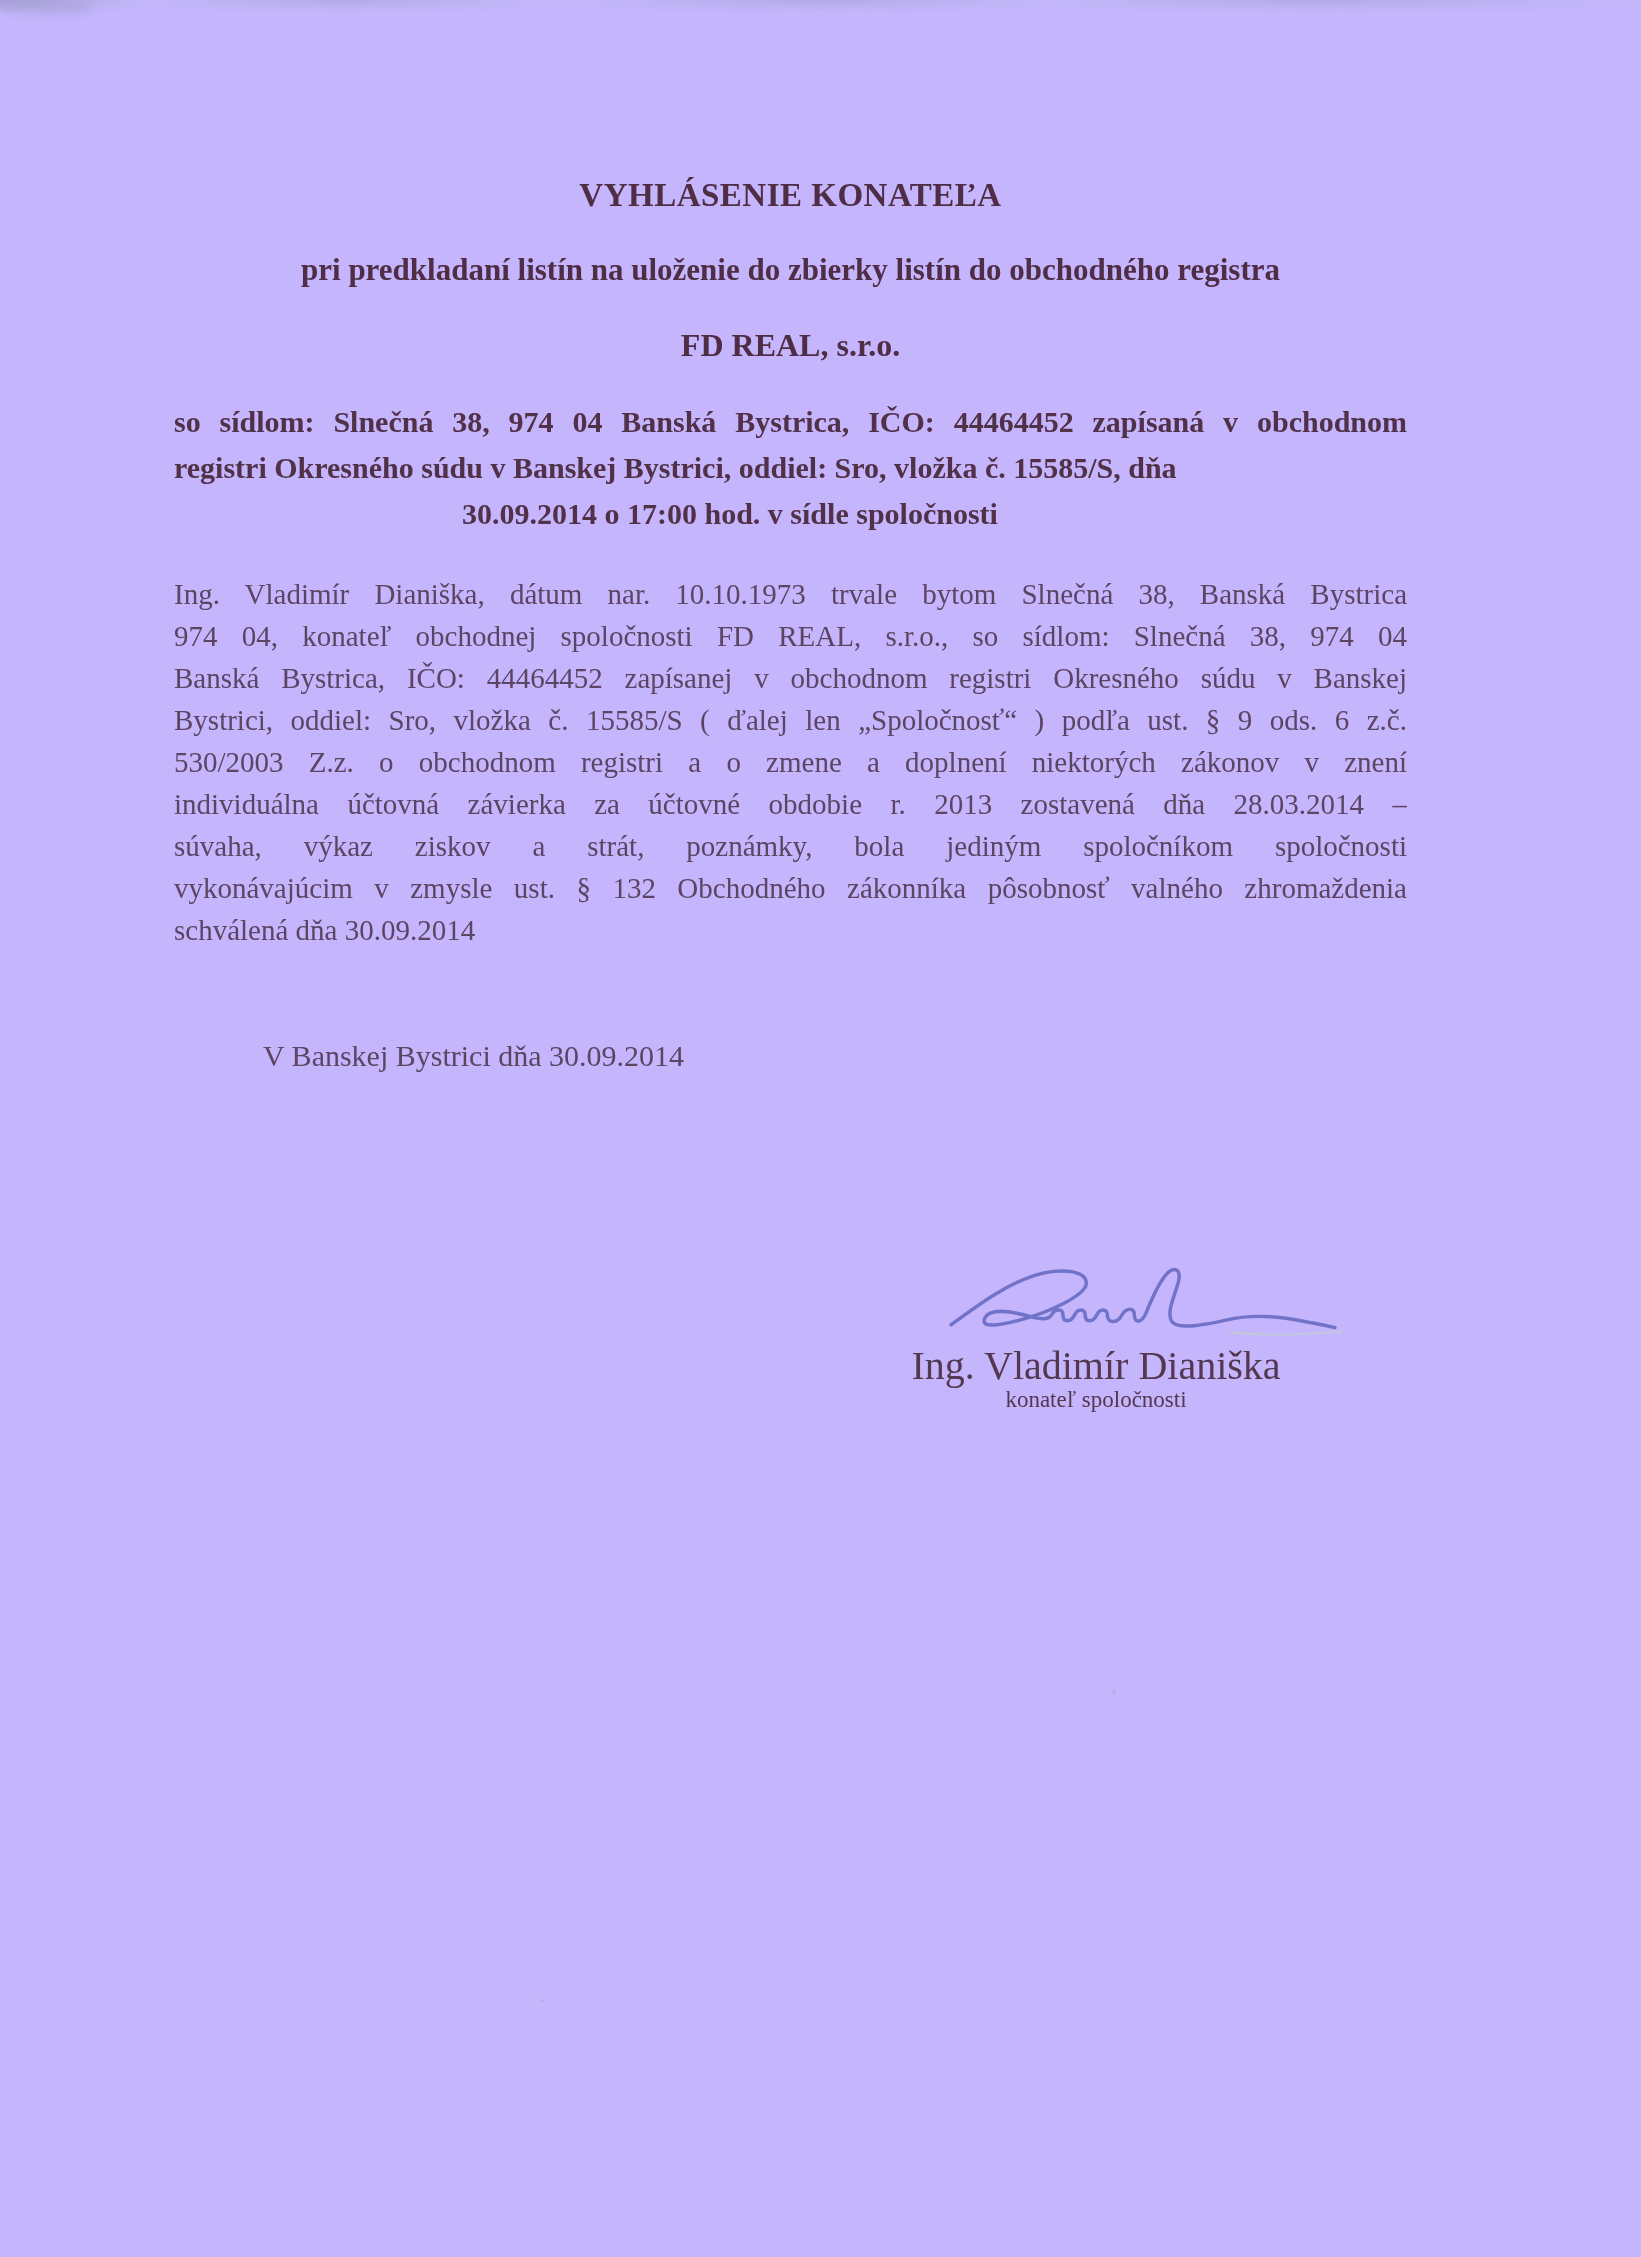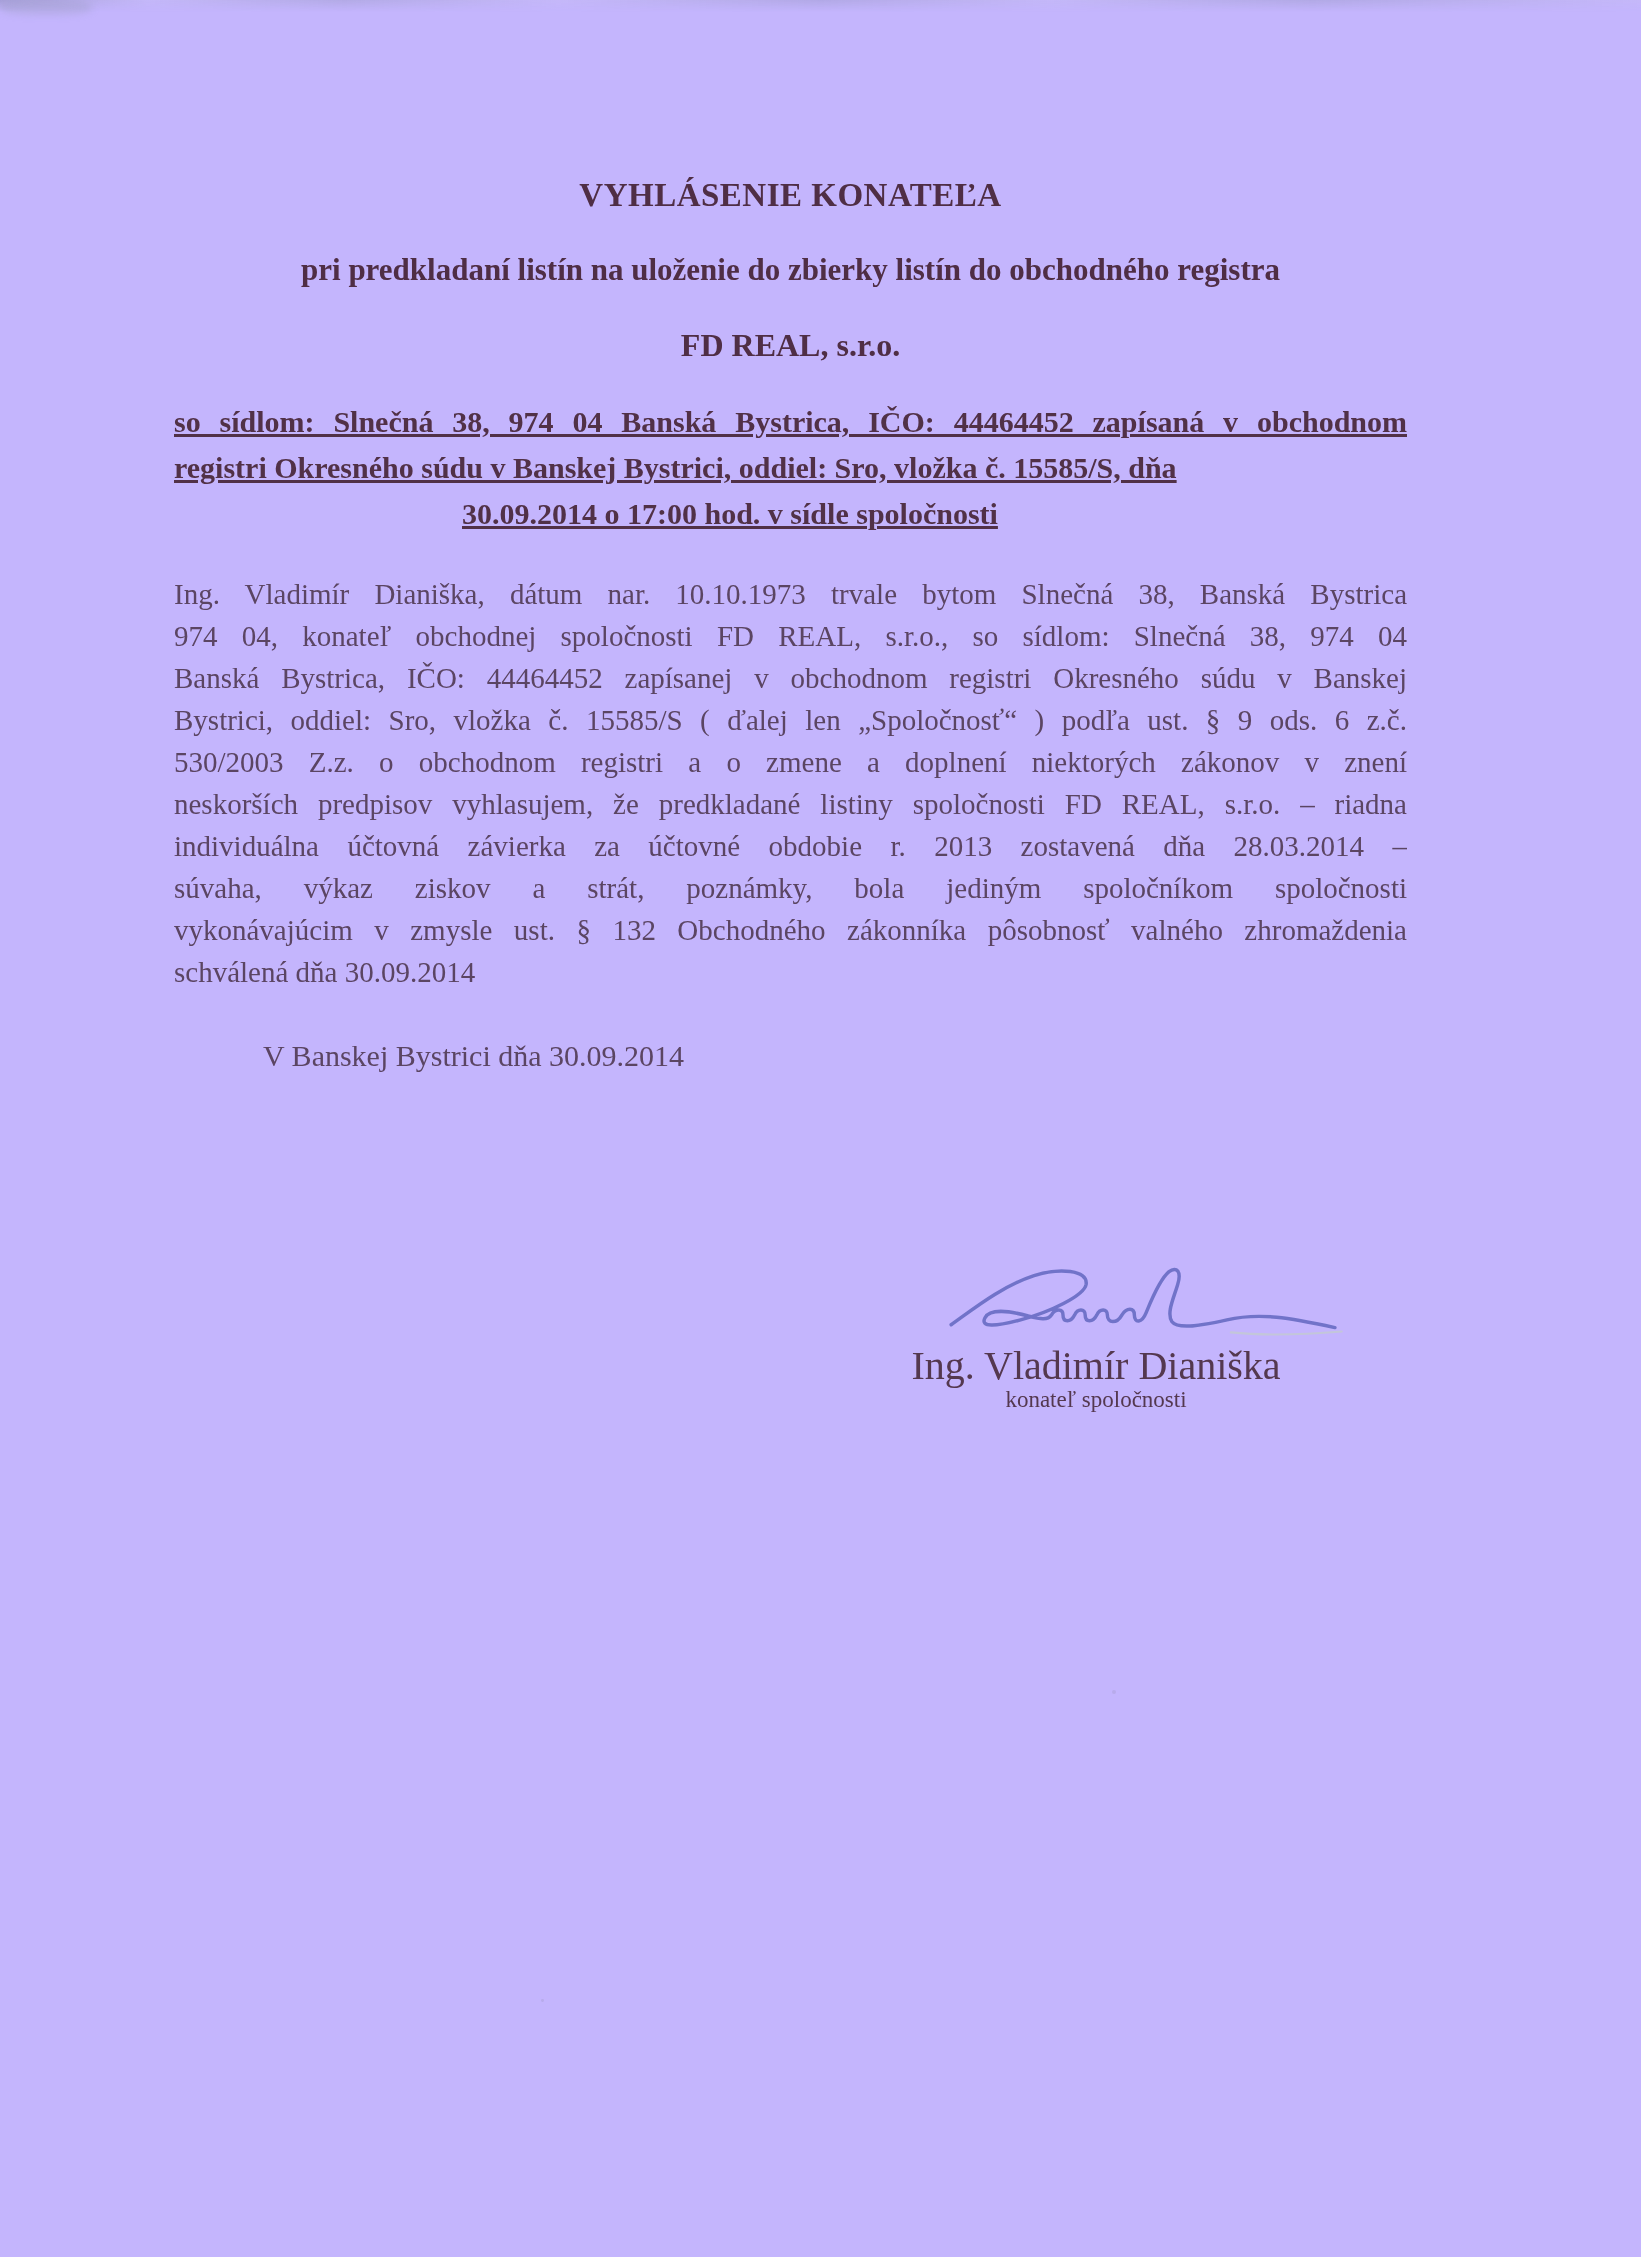--- a/index.html
+++ b/index.html
@@ -57,7 +57,6 @@
     font-weight: bold;
     color: #513147;
     line-height: 46px;
-    text-decoration: underline;
   }
   .seat-line3 { padding-left: 288px; }
 

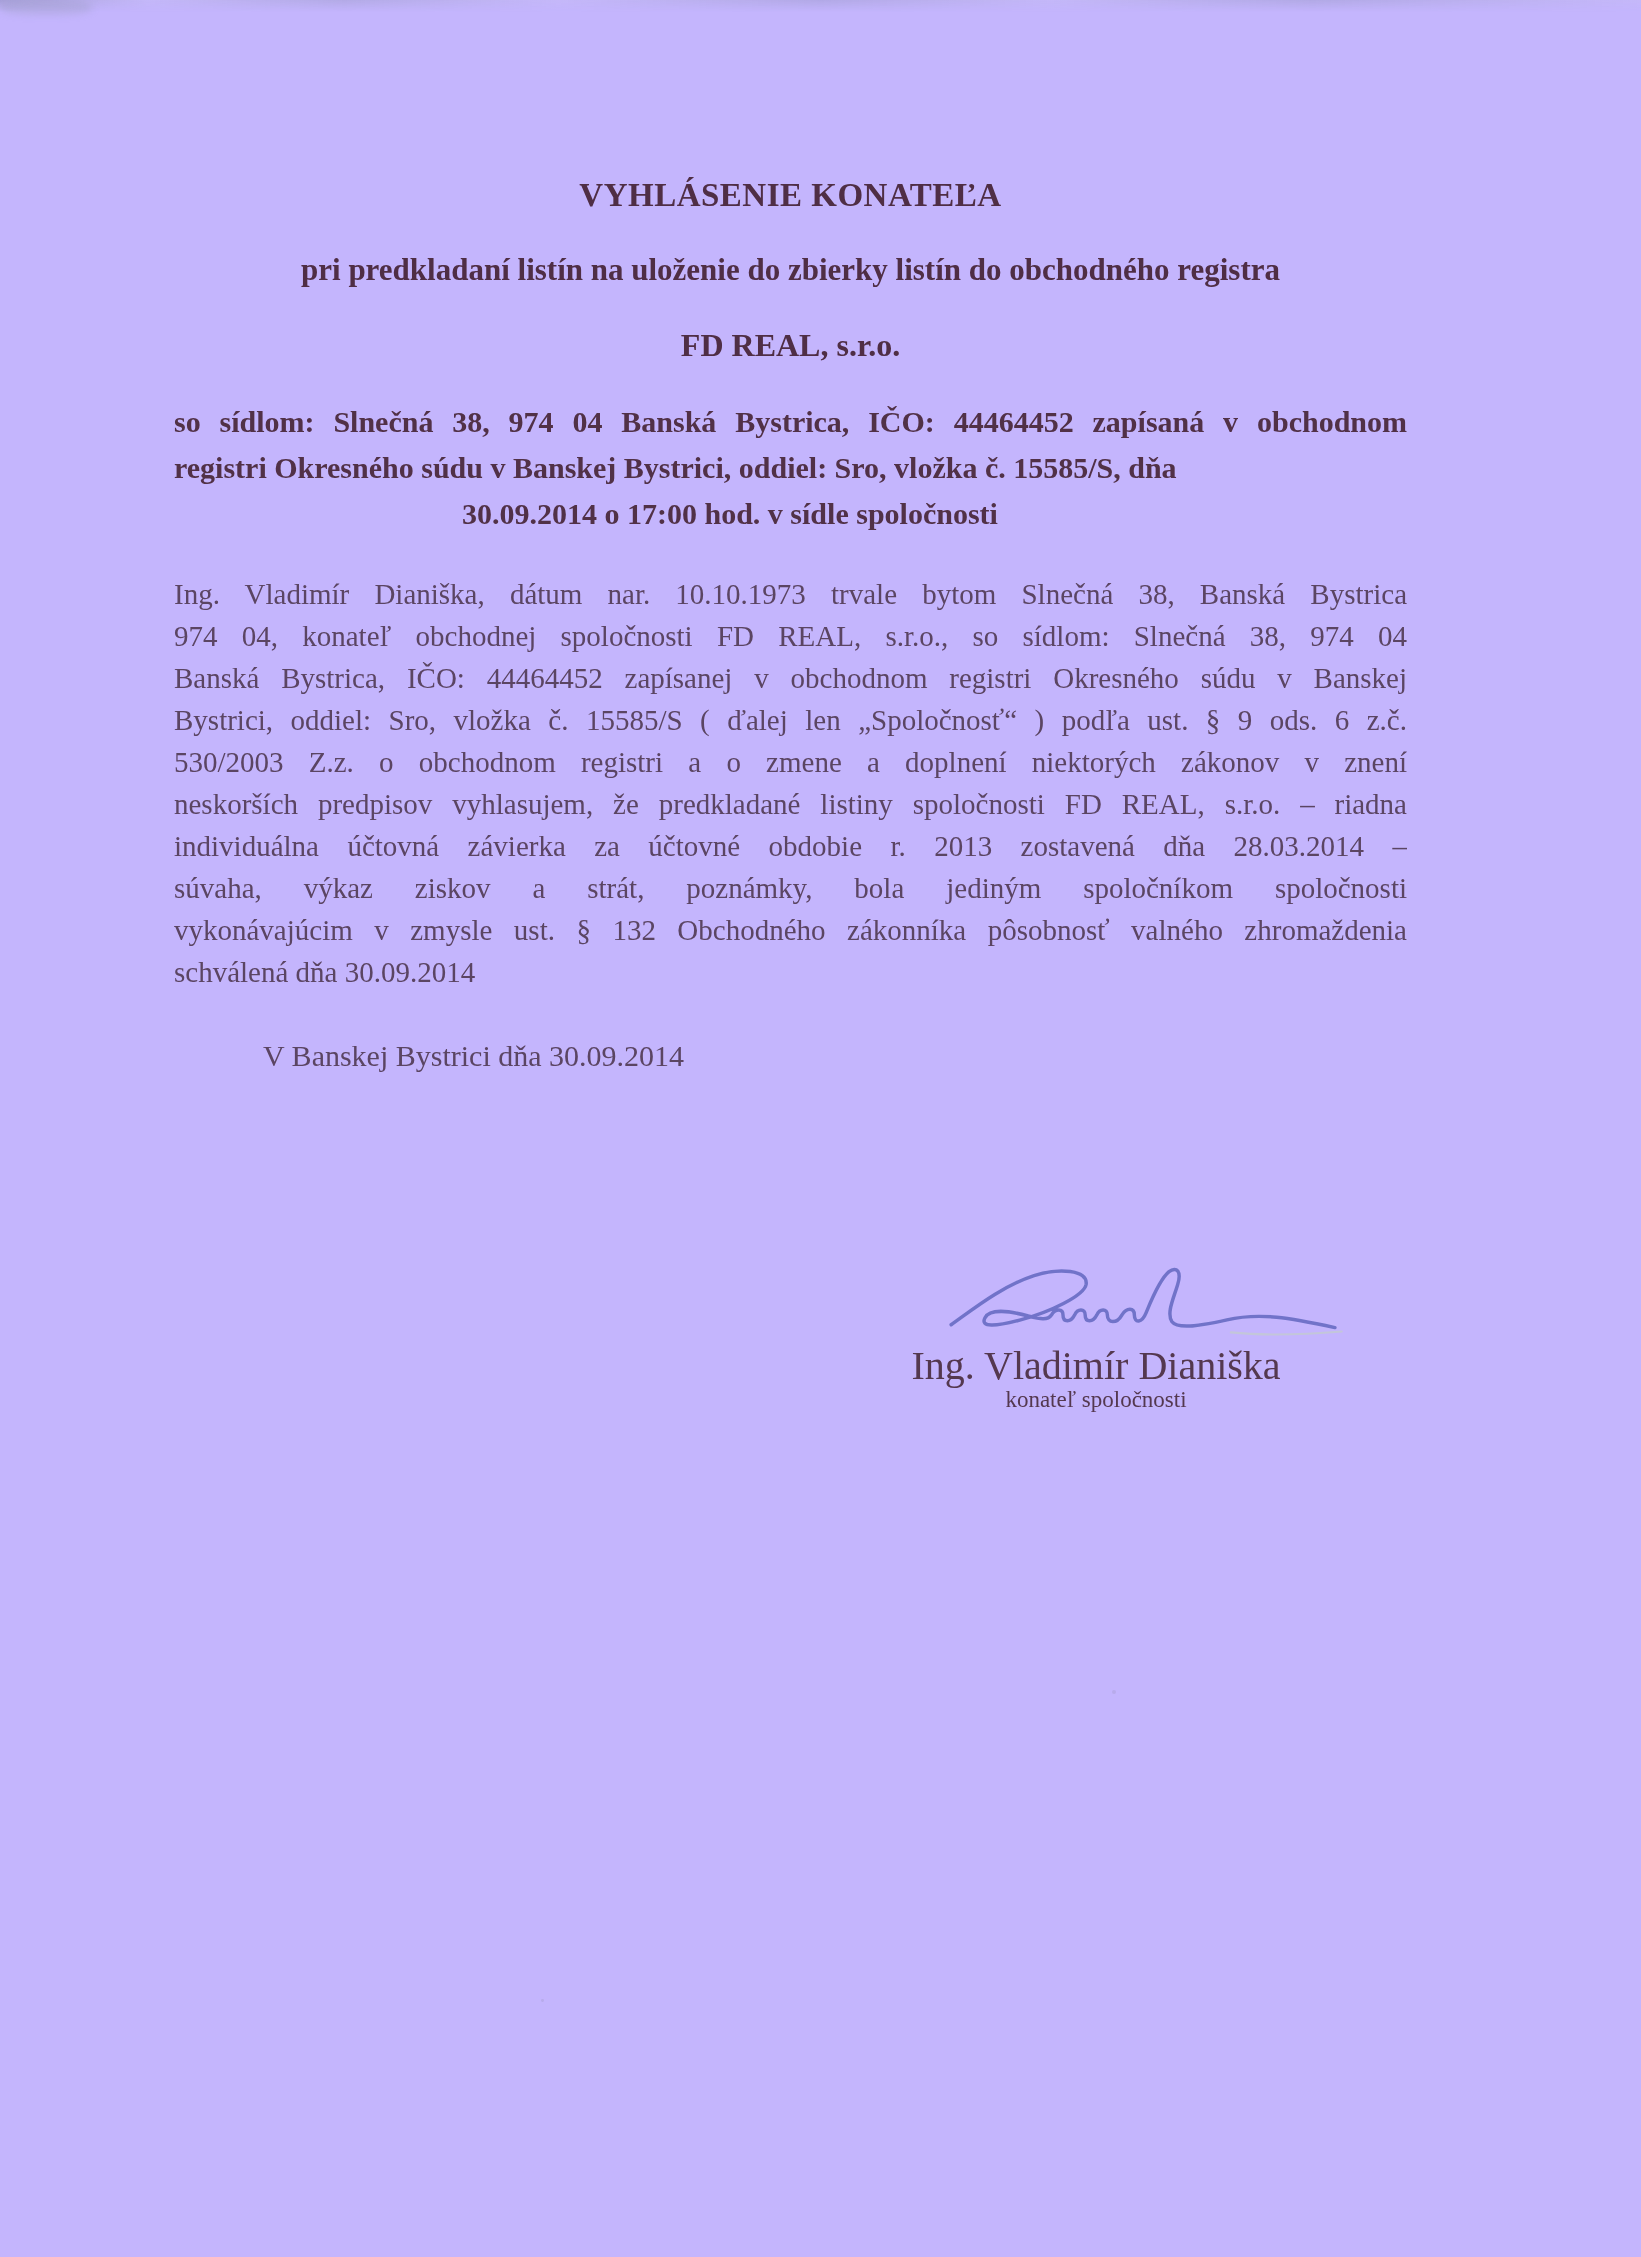--- a/index.html
+++ b/index.html
@@ -134,7 +134,6 @@
     <div class="jline">Banská Bystrica, IČO: 44464452 zapísanej v obchodnom registri Okresného súdu v Banskej</div>
     <div class="jline">Bystrici, oddiel: Sro, vložka č. 15585/S ( ďalej len „Spoločnosť“ ) podľa ust. § 9 ods. 6 z.č.</div>
     <div class="jline">530/2003 Z.z. o obchodnom registri a o zmene a doplnení niektorých zákonov v znení</div>
-    <div class="jline">neskorších predpisov vyhlasujem, že predkladané listiny spoločnosti FD REAL, s.r.o. – riadna</div>
     <div class="jline">individuálna účtovná závierka za účtovné obdobie r. 2013 zostavená dňa 28.03.2014 –</div>
     <div class="jline">súvaha, výkaz ziskov a strát, poznámky, bola jediným spoločníkom spoločnosti</div>
     <div class="jline">vykonávajúcim v zmysle ust. § 132 Obchodného zákonníka pôsobnosť valného zhromaždenia</div>

